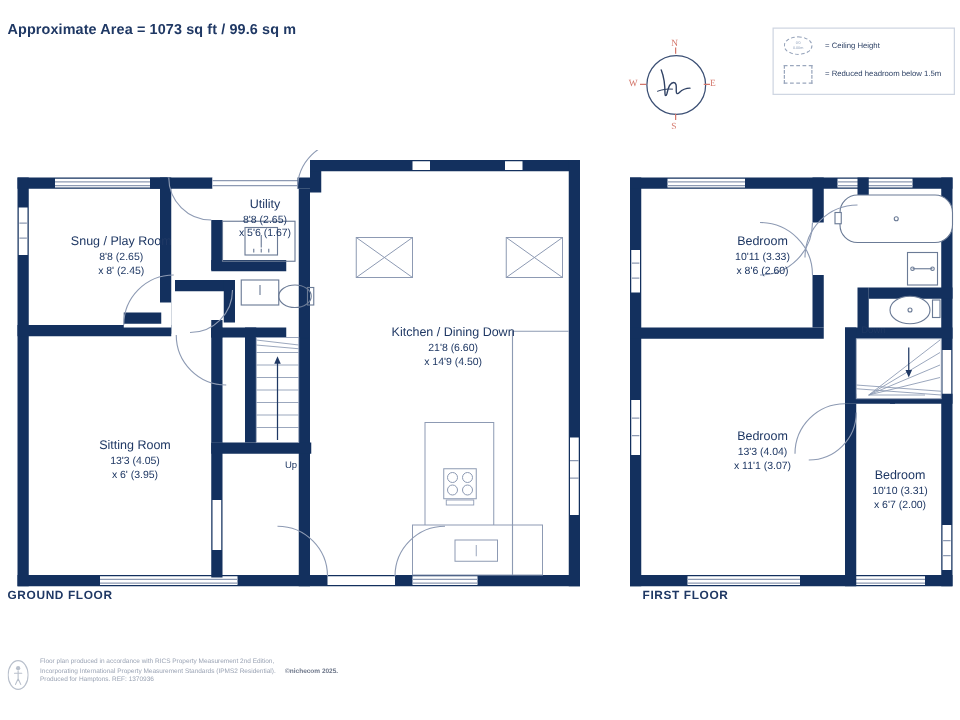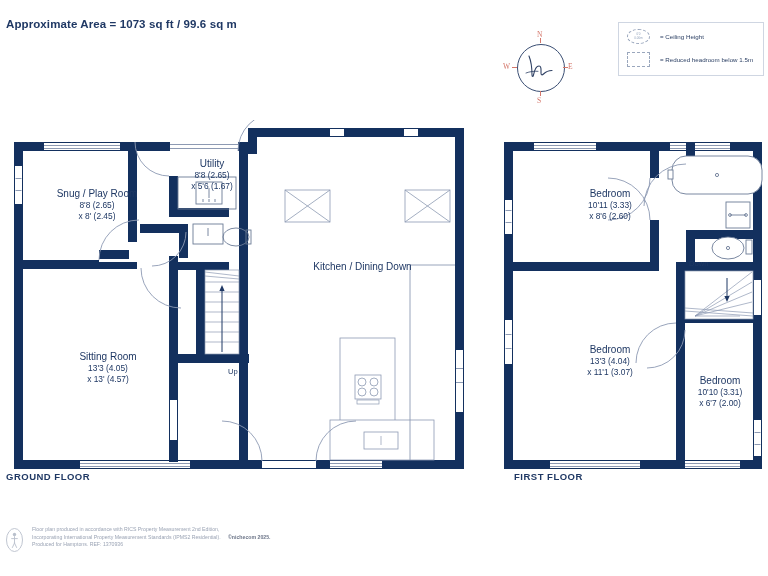--- a/index.html
+++ b/index.html
@@ -357,6 +357,7 @@
   </div>
   <div class="room-label" style="left:285px; top:261px; width:155px;">
     <div class="rl-name">Kitchen / Dining Down</div>
+    <div class="rl-dim">21'8 (6.60)</div>
   </div>
   <div class="room-label" style="left:43px; top:351px; width:130px;">
     <div class="rl-name">Sitting Room</div>

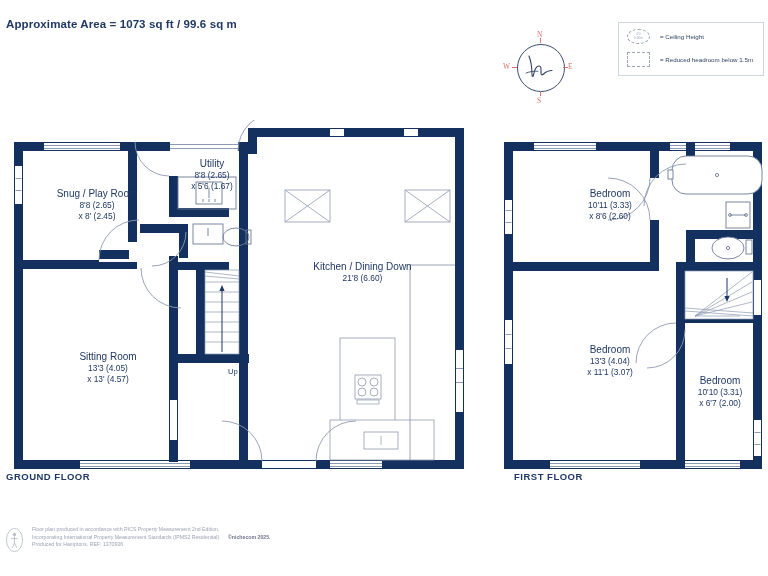--- a/index.html
+++ b/index.html
@@ -358,6 +358,7 @@
   <div class="room-label" style="left:285px; top:261px; width:155px;">
     <div class="rl-name">Kitchen / Dining Down</div>
     <div class="rl-dim">21'8 (6.60)</div>
+    <div class="rl-dim">x 14'9 (4.50)</div>
   </div>
   <div class="room-label" style="left:43px; top:351px; width:130px;">
     <div class="rl-name">Sitting Room</div>

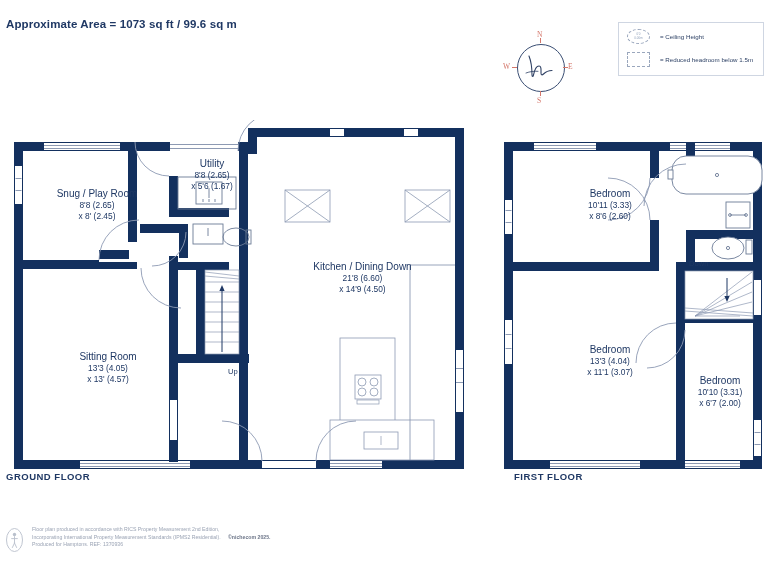--- a/index.html
+++ b/index.html
@@ -363,7 +363,7 @@
   <div class="room-label" style="left:43px; top:351px; width:130px;">
     <div class="rl-name">Sitting Room</div>
     <div class="rl-dim">13'3 (4.05)</div>
-    <div class="rl-dim">x 13' (4.57)</div>
+    <div class="rl-dim">x 6' (3.95)</div>
   </div>
   <div class="stair-label" style="left:228px; top:367px;">Up</div>
 

